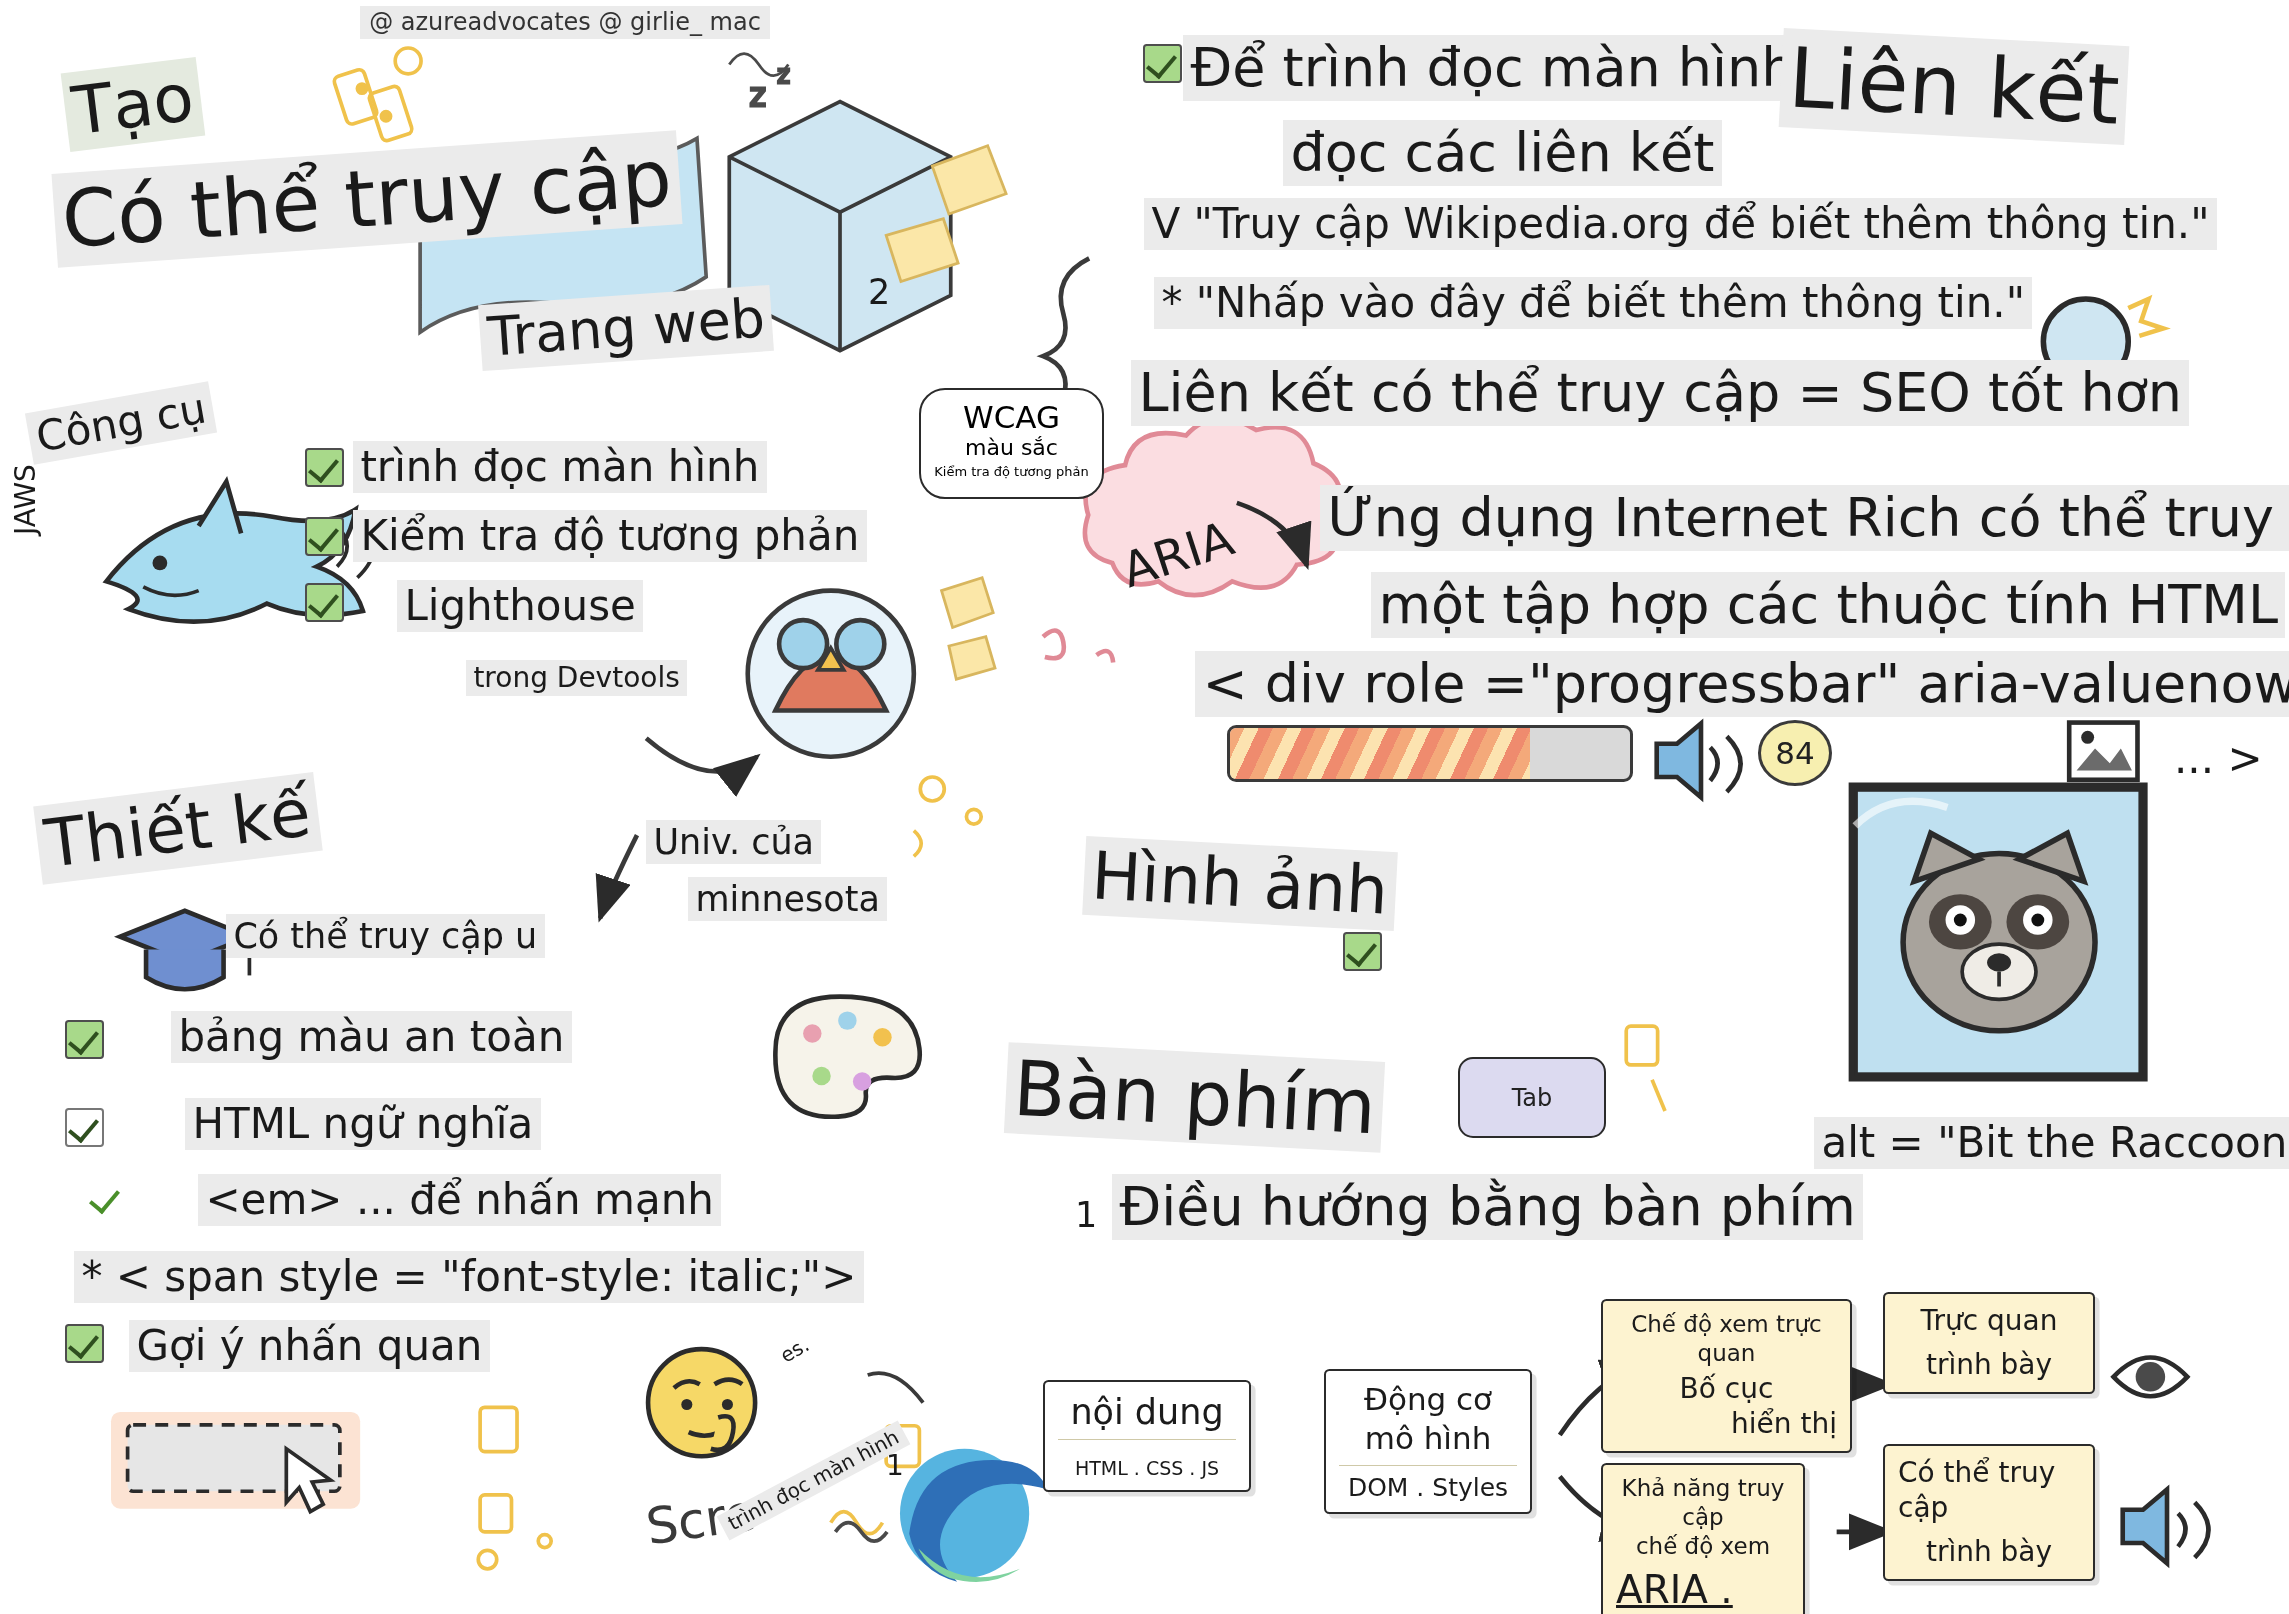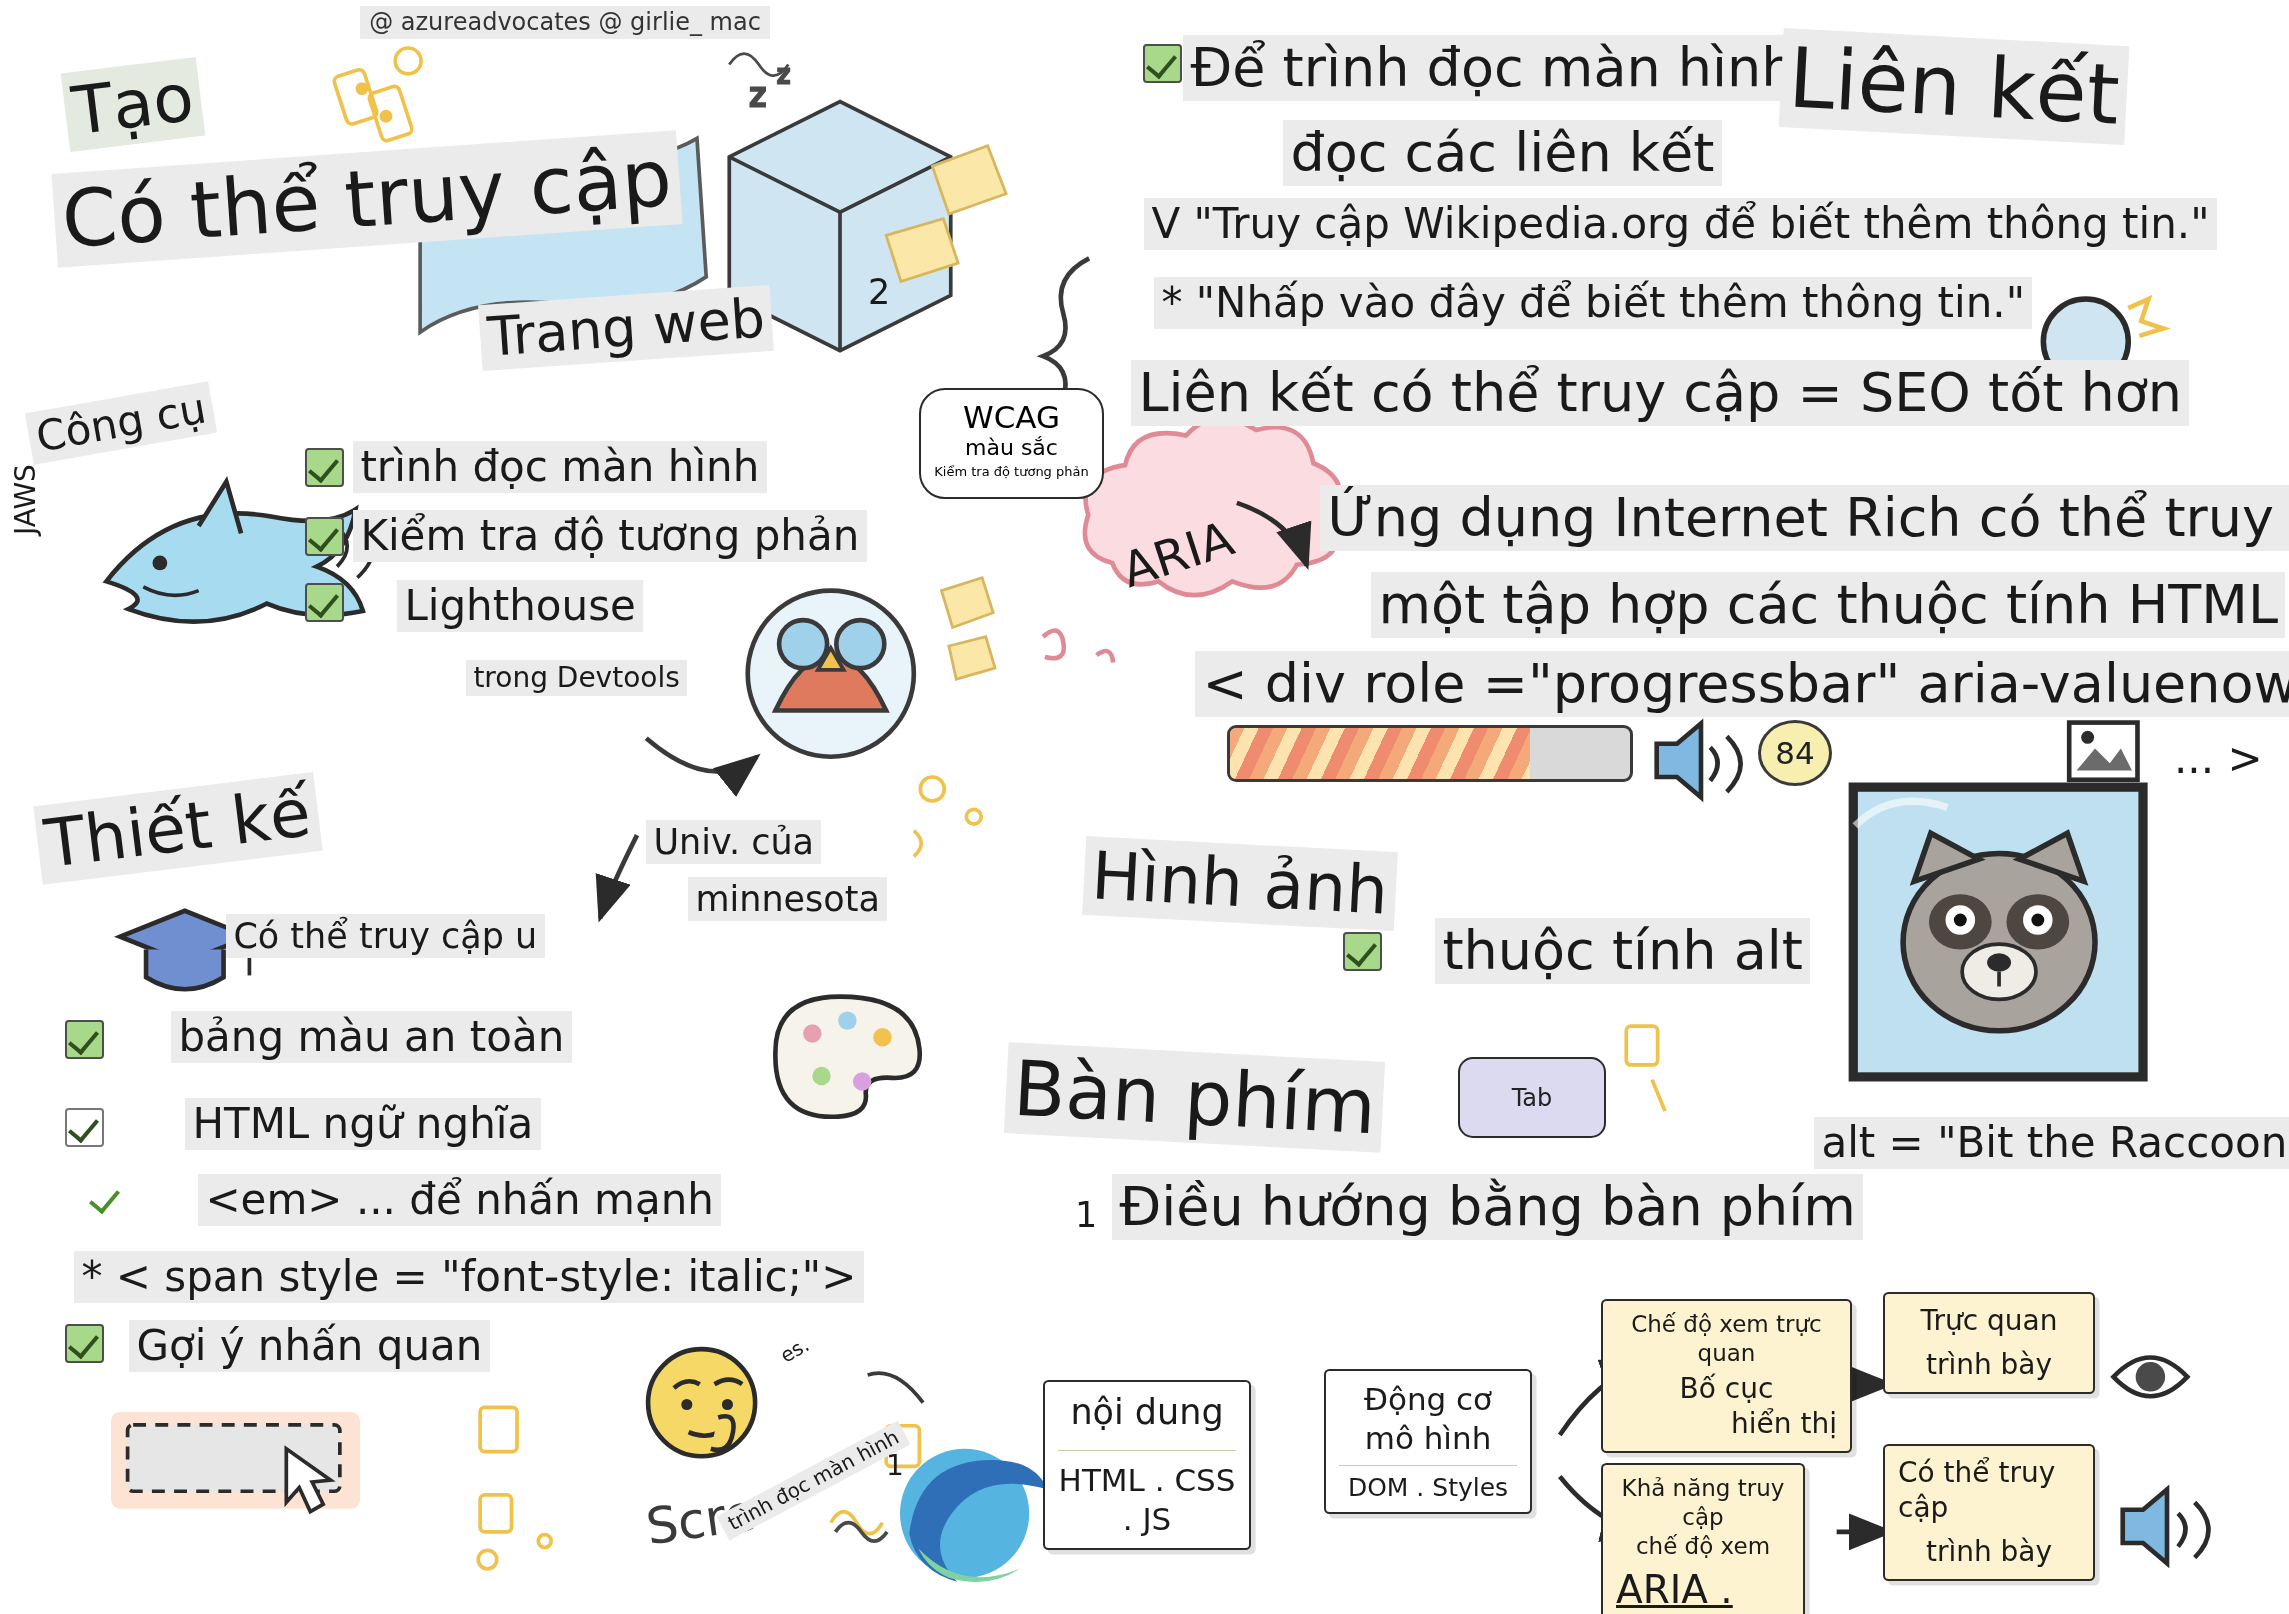--- a/index.html
+++ b/index.html
@@ -394,7 +394,6 @@
 
   <div class="hl t-huge rot-4" style="left:1084px; top:844px;">Hình ảnh</div>
   <div class="cb" style="left:1343px; top:932px;"></div>
-  <div class="hl t-big" style="left:1435px; top:918px;">thuộc tính alt</div>
   <div class="hl t-mid" style="left:1814px; top:1117px;">alt = "Bit the Raccoon"</div>
 
   <div class="hl t-huge rot-4" style="left:1006px; top:1052px; font-size:76px;">Bàn phím</div>

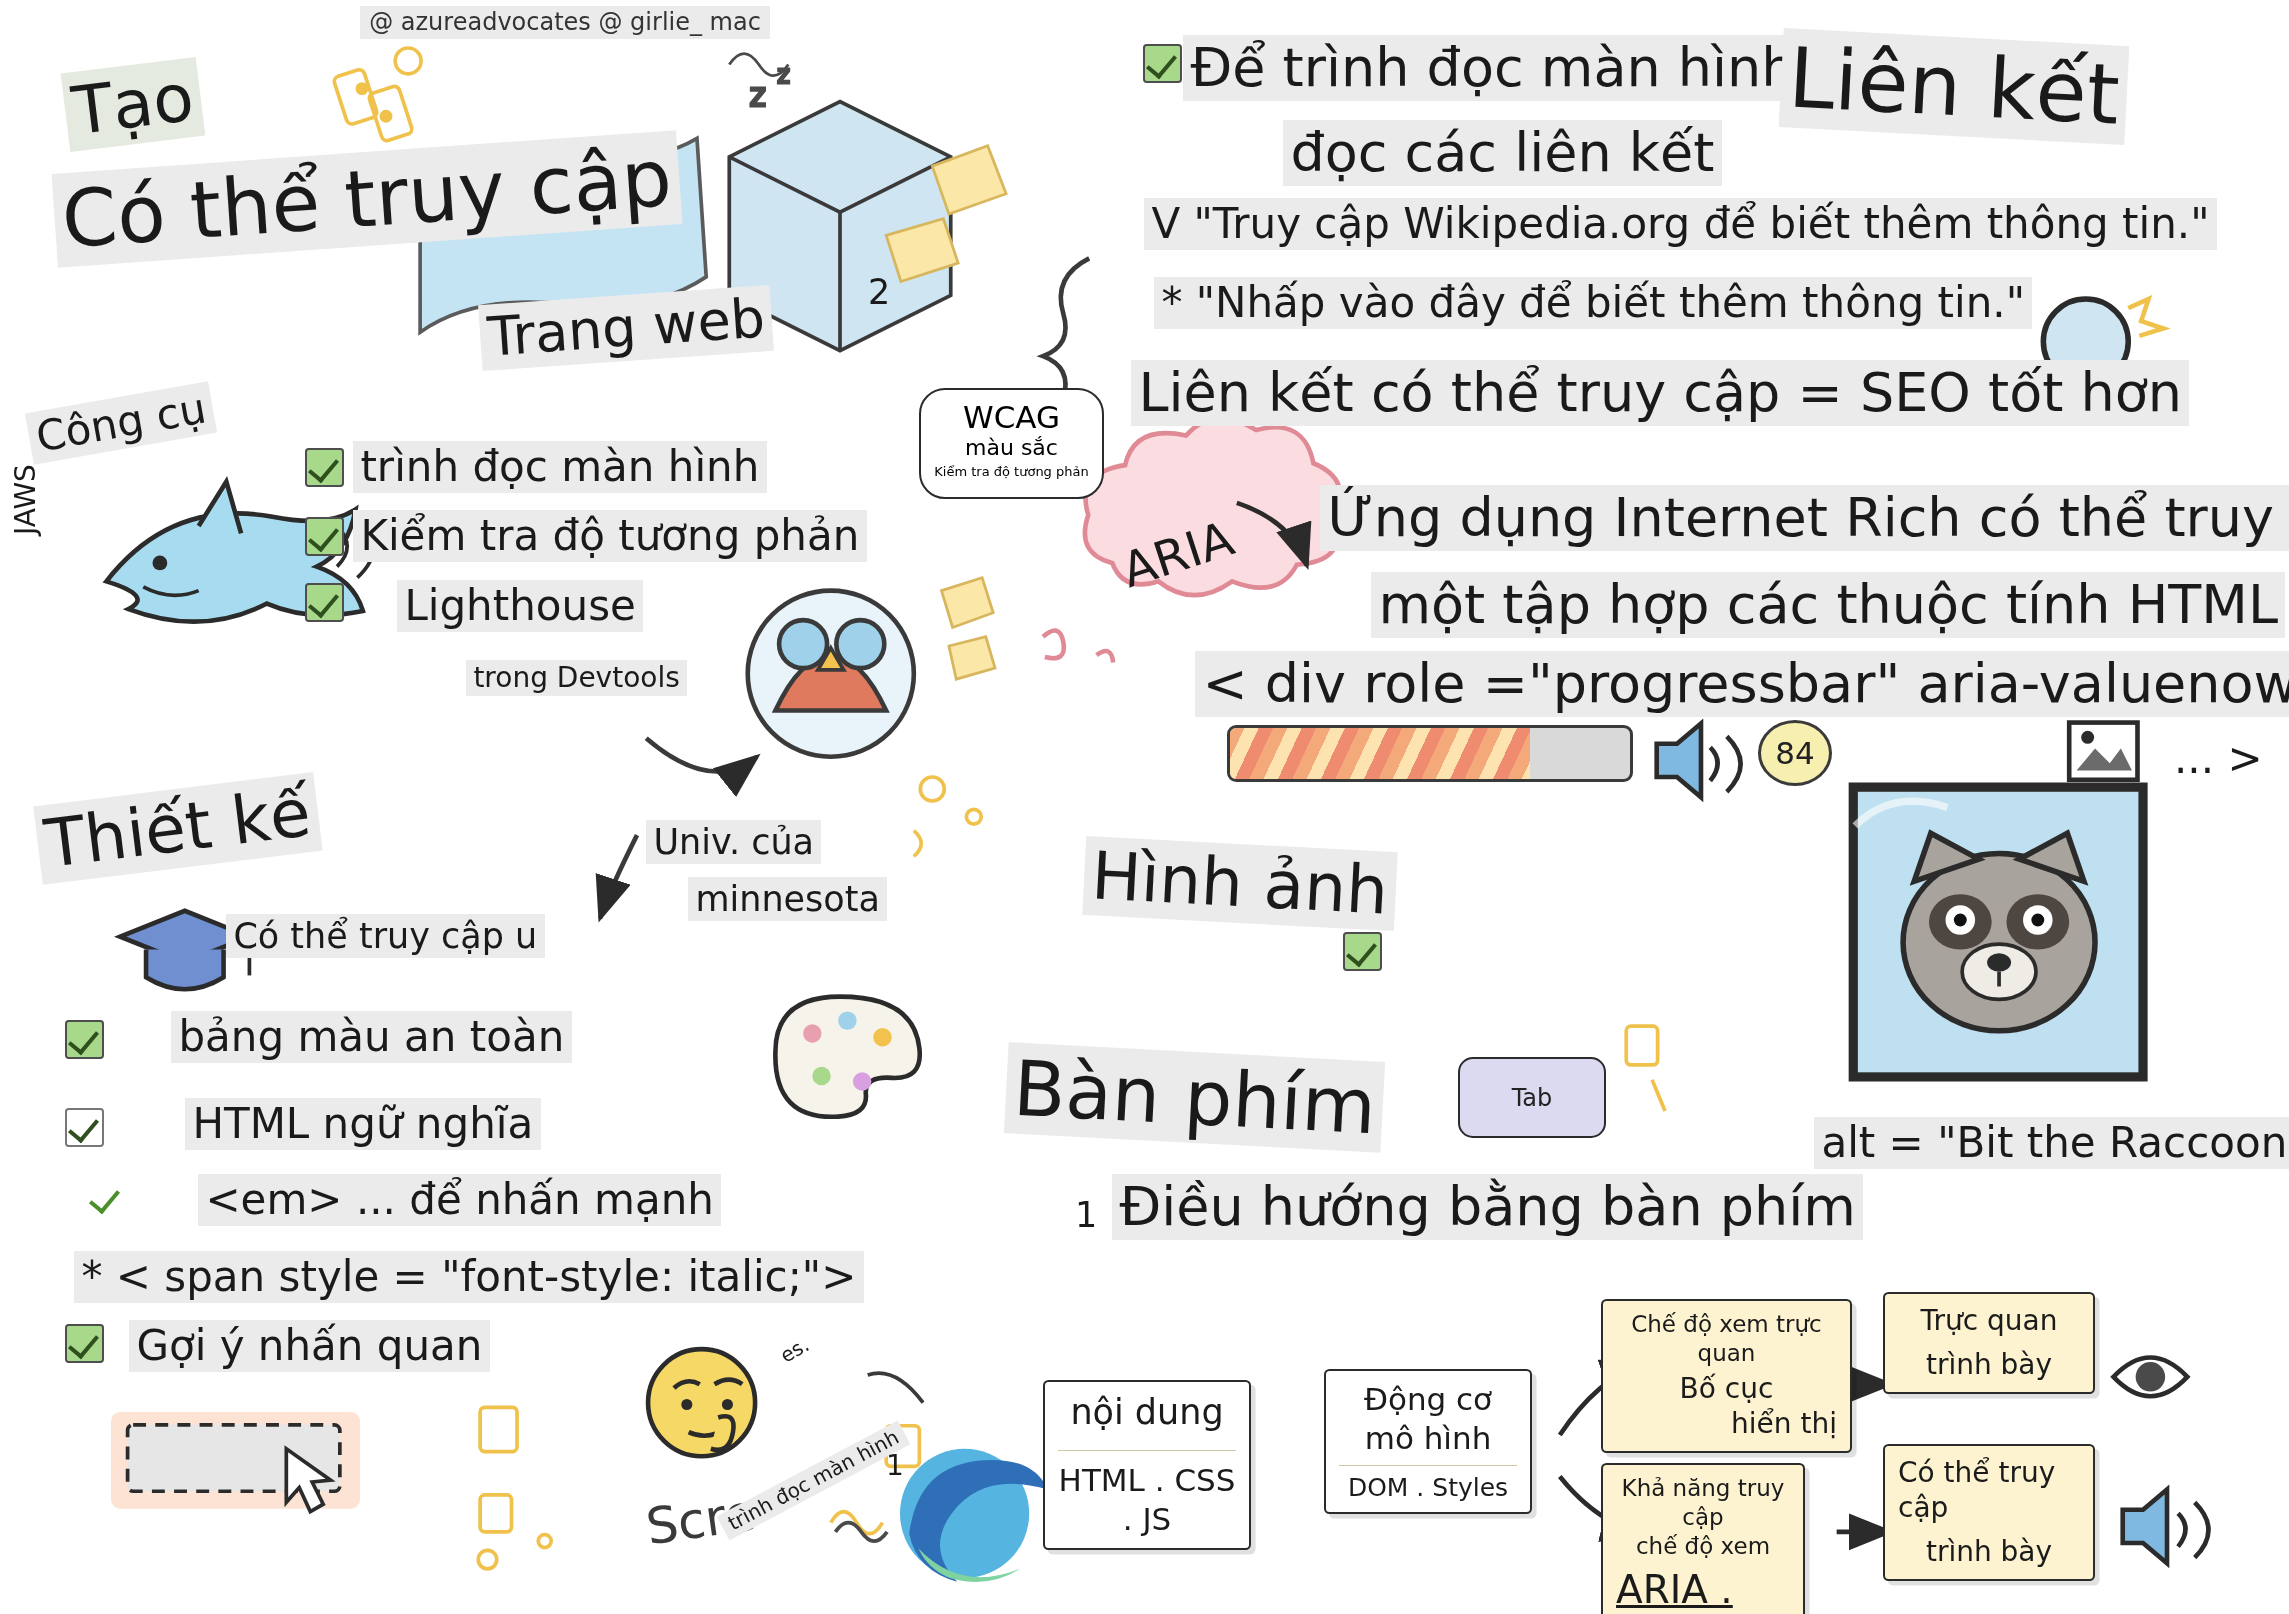--- a/index.html
+++ b/index.html
@@ -408,7 +408,7 @@
 
   <div class="flowbox white" style="left:1043px; top:1380px; width:208px;">
     <div style="font-size:35px;">nội dung</div>
-    <div style="font-size:31px; margin-top:15px; border-top:1.8px solid #cfc9a8; padding-top:10px;">HTML . CSS . JS</div>
+    <div style="font-size:19px; margin-top:4px; border-top:1.8px solid #cfc9a8; padding-top:17px;">HTML . CSS . JS</div>
   </div>
 
   <div class="flowbox" style="left:1324px; top:1369px; width:208px; background:#ffffff;">

